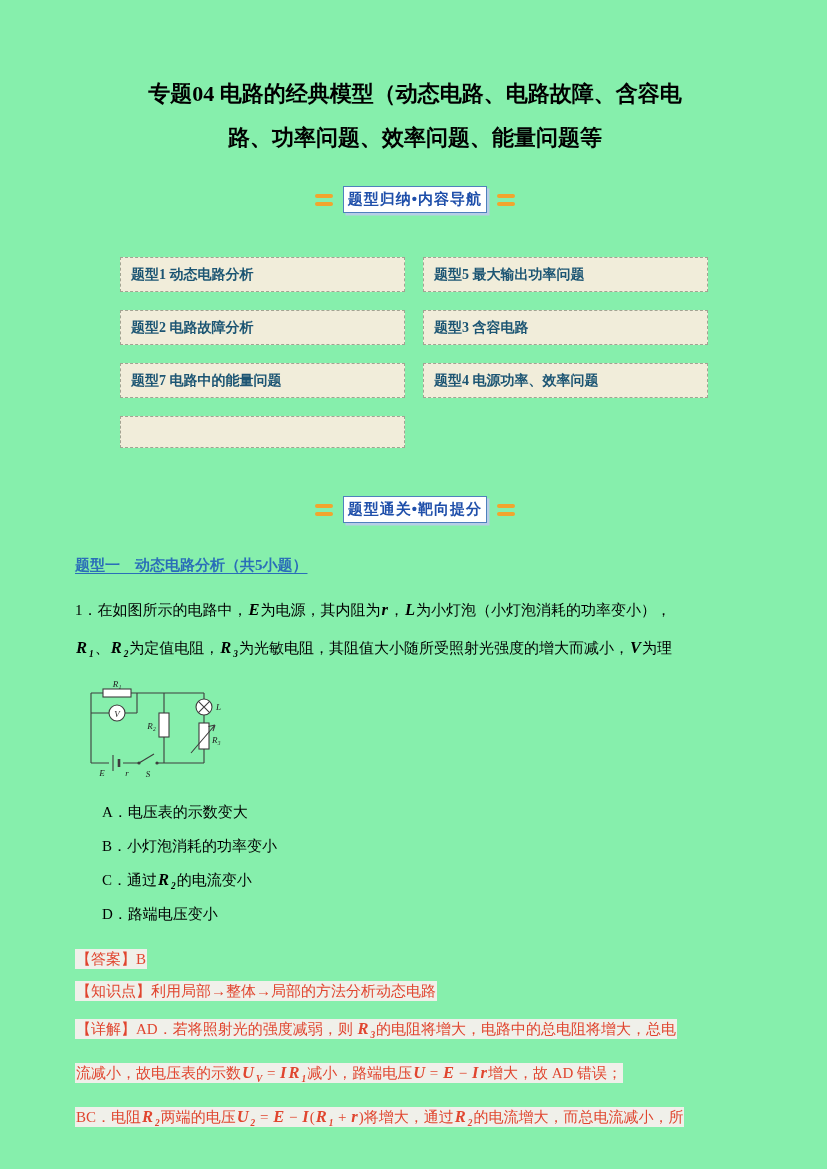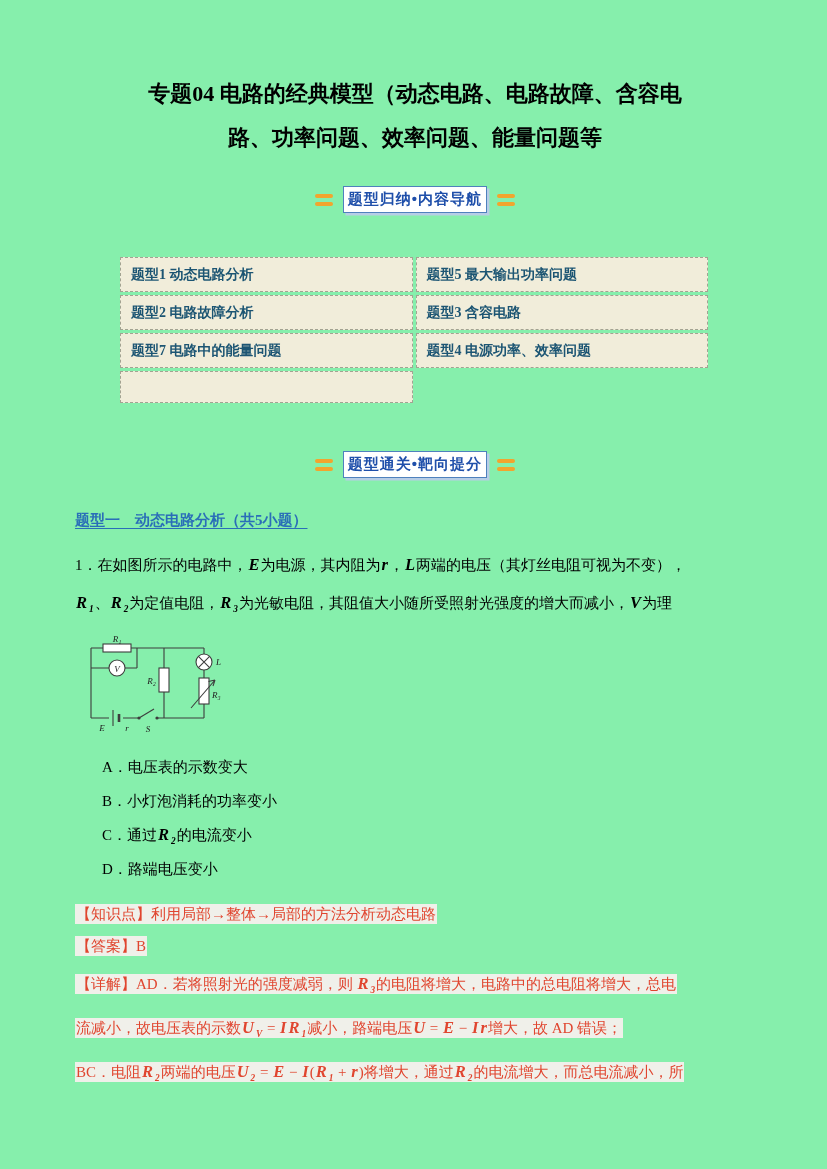--- a/index.html
+++ b/index.html
@@ -24,7 +24,7 @@
   .deco b{display:block;width:18px;height:4px;background:#f2a52e;border-radius:2px;}
 
   
-  .topics{margin:44px 0 0 45px;width:588px;display:grid;grid-template-columns:1fr 1fr;gap:3px;}
+  .topics{margin:44px 0 0 45px;width:588px;display:grid;grid-template-columns:1fr 1fr;gap:18px;}
   .cell{
     background:#f1edda;border:1px dashed #a3a392;padding:8px 8px 7px 10px;
     font-size:14px;font-weight:bold;color:#1c5573;box-sizing:border-box;min-height:32px;

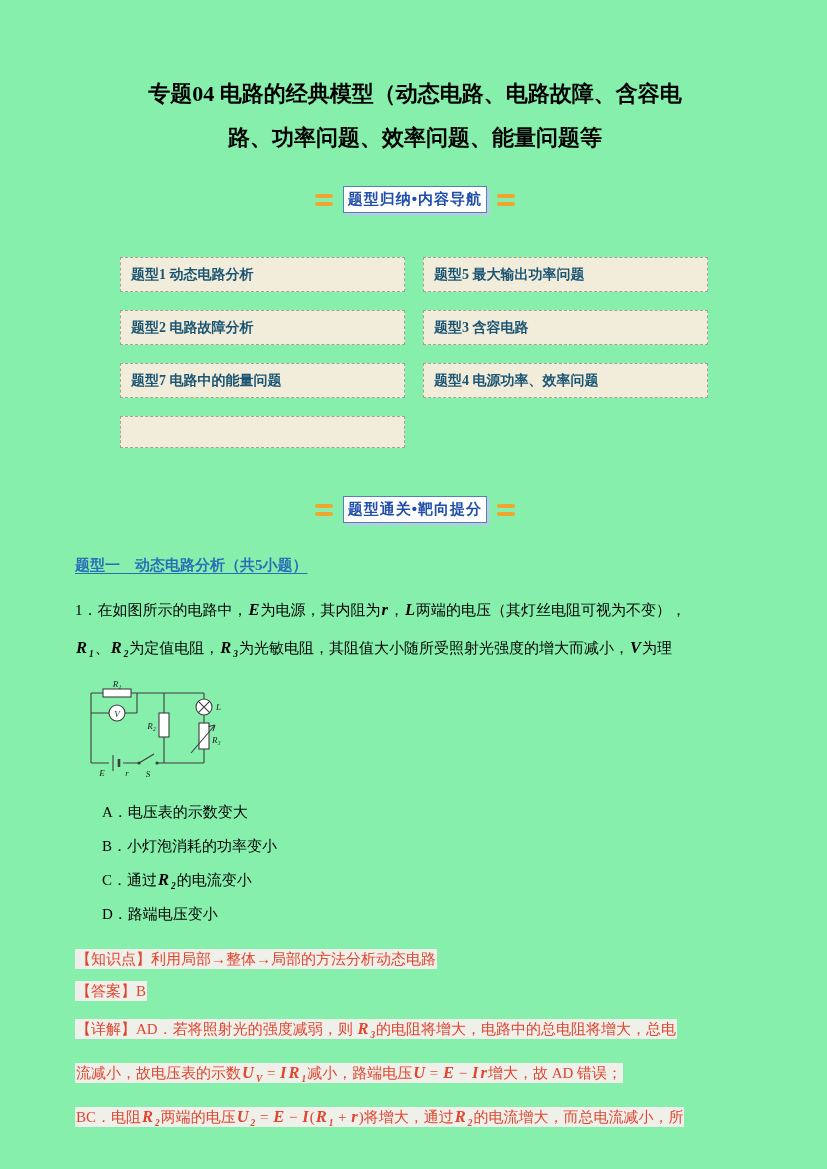--- a/index.html
+++ b/index.html
@@ -108,7 +108,7 @@
     <div class="section-h">题型一　动态电路分析（共5小题）</div>
 
     <div class="qblock">
-      <div class="qline"><span>1．在如图所示的电路中，</span><span class="mvar">E</span><span>为电源，其内阻为</span><span class="mvar">r</span><span>，</span><span class="mvar">L</span><span>两端的电压（其灯丝电阻可视为不变），</span></div>
+      <div class="qline"><span>1．在如图所示的电路中，</span><span class="mvar">E</span><span>为电源，其内阻为</span><span class="mvar">r</span><span>，</span><span class="mvar">L</span><span>为小灯泡（小灯泡消耗的功率变小），</span></div>
       <div class="qline"><span class="mvar">R</span><sub class="mvar msub">1</sub><span>、</span><span class="mvar">R</span><sub class="mvar msub">2</sub><span>为定值电阻，</span><span class="mvar">R</span><sub class="mvar msub">3</sub><span>为光敏电阻，其阻值大小随所受照射光强度的增大而减小，</span><span class="mvar">V</span><span>为理</span></div>
     </div>
 

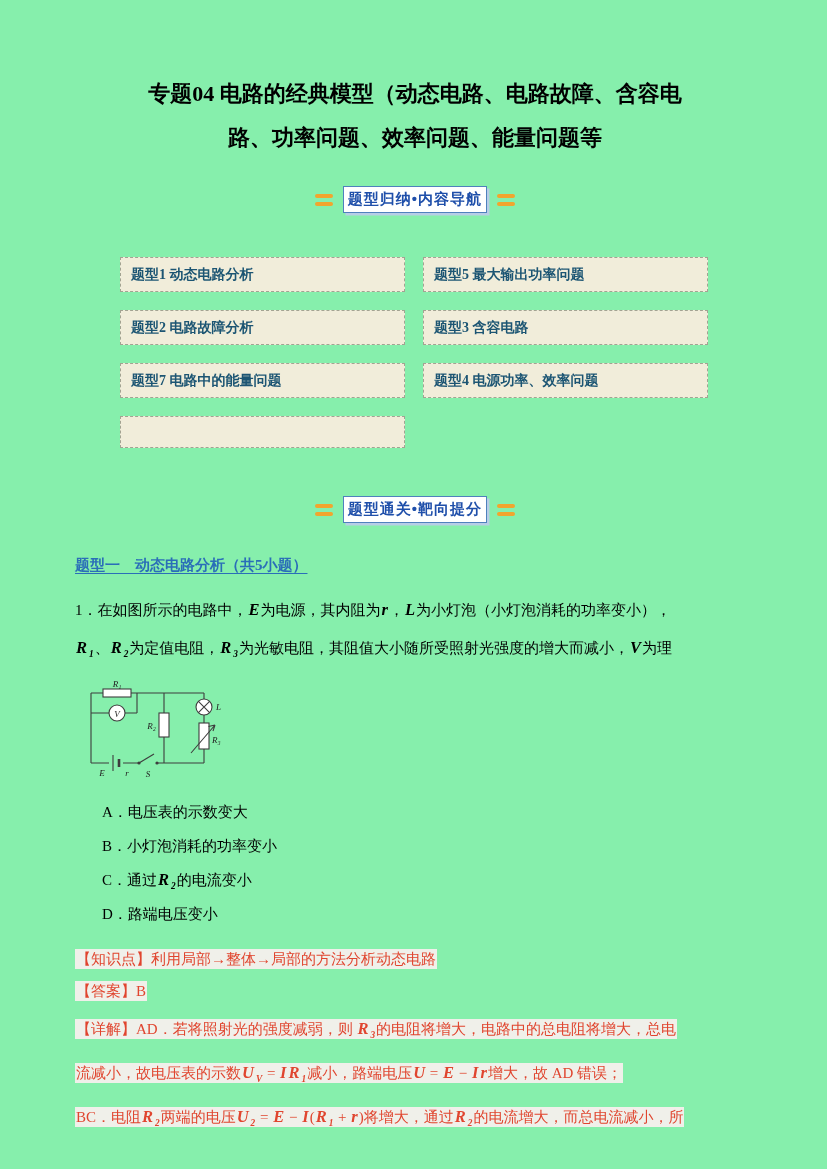--- a/index.html
+++ b/index.html
@@ -156,8 +156,8 @@
     </div>
 
     <div class="ansblock">
+      <div class="ansline"><span class="hl"><span>【答案】B</span></span></div>
       <div class="ansline"><span class="hl"><span>【知识点】利用局部→整体→局部的方法分析动态电路</span></span></div>
-      <div class="ansline"><span class="hl"><span>【答案】B</span></span></div>
       <div class="ansline wide"><span class="hl"><span>【详解】AD．若将照射光的强度减弱，则 </span><span class="mvar">R</span><sub class="mvar msub">3</sub><span>的电阻将增大，电路中的总电阻将增大，总电</span></span></div>
       <div class="ansline wide"><span class="hl"><span>流减小，故电压表的示数</span><span class="mvar">U</span><sub class="mvar msub">V</sub><span> = </span><span class="mvar">I</span><span class="mvar">R</span><sub class="mvar msub">1</sub><span>减小，路端电压</span><span class="mvar">U</span><span> = </span><span class="mvar">E</span><span> − </span><span class="mvar">I</span><span class="mvar">r</span><span>增大，故 AD 错误；</span></span></div>
       <div class="ansline wide"><span class="hl"><span>BC．电阻</span><span class="mvar">R</span><sub class="mvar msub">2</sub><span>两端的电压</span><span class="mvar">U</span><sub class="mvar msub">2</sub><span> = </span><span class="mvar">E</span><span> − </span><span class="mvar">I</span><span>(</span><span class="mvar">R</span><sub class="mvar msub">1</sub><span> + </span><span class="mvar">r</span><span>)</span><span>将增大，通过</span><span class="mvar">R</span><sub class="mvar msub">2</sub><span>的电流增大，而总电流减小，所</span></span></div>

